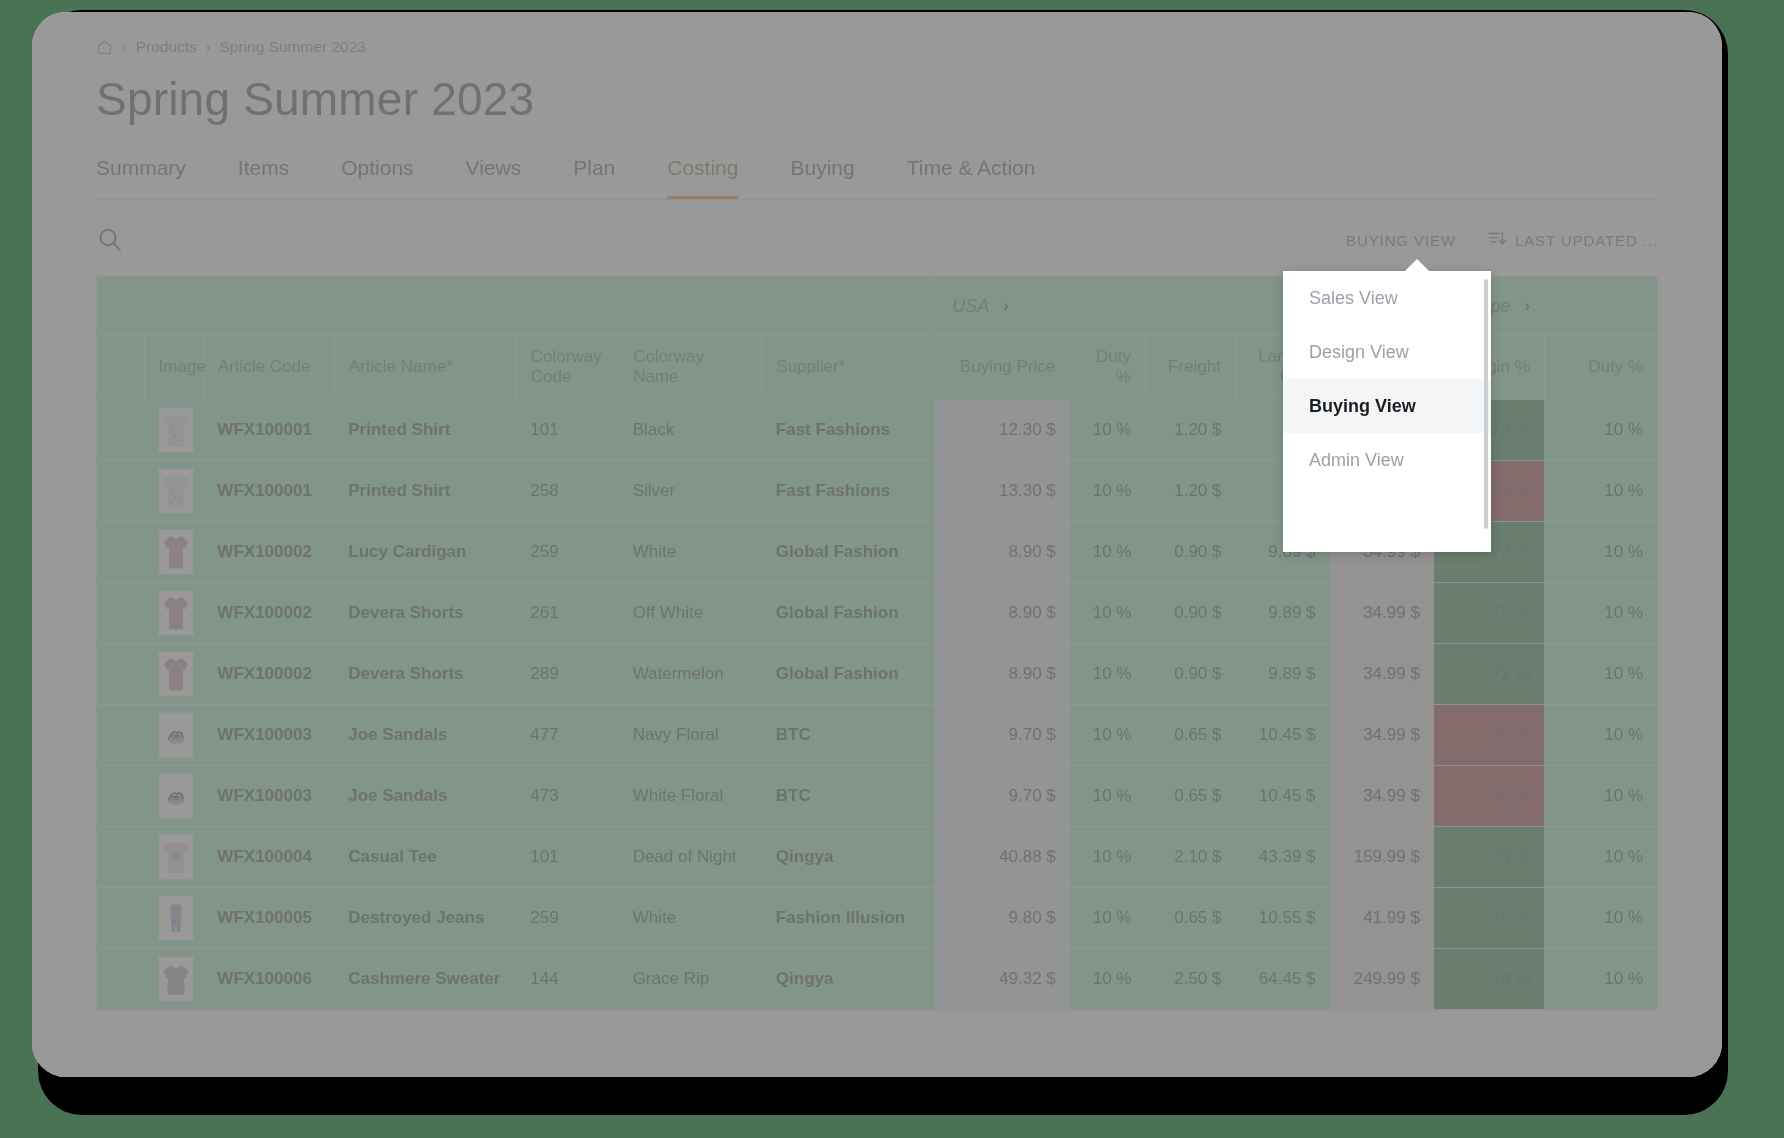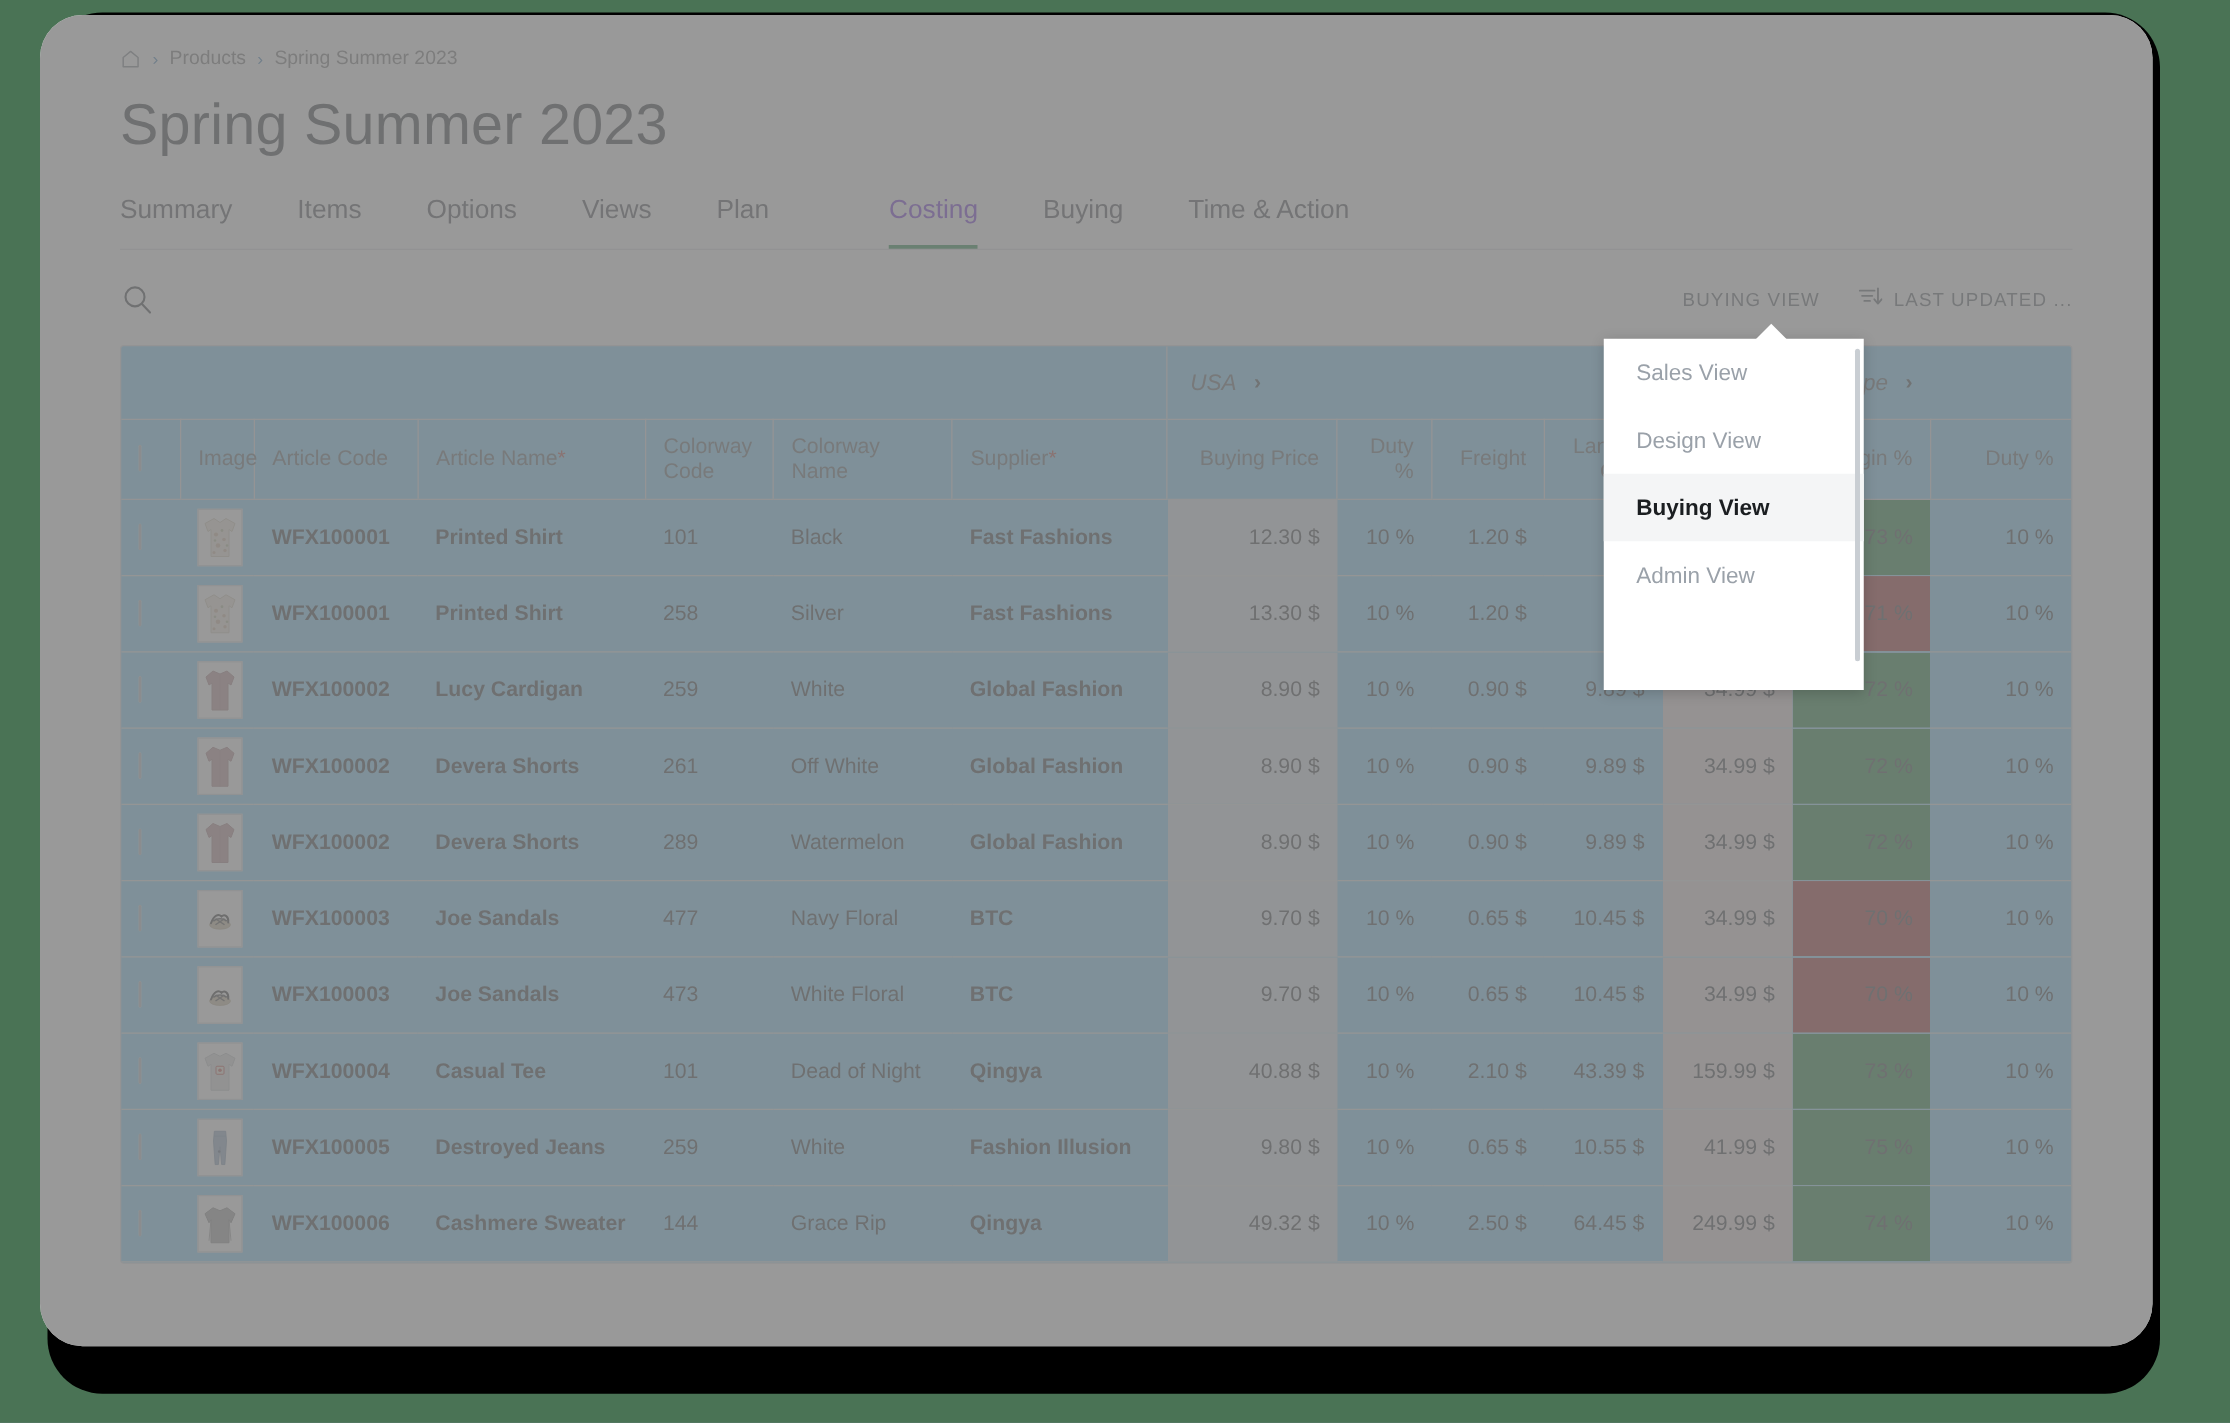--- a/index.html
+++ b/index.html
@@ -64,7 +64,7 @@
     margin-right: 52px; cursor: pointer; white-space: nowrap;
   }
   .tab:last-child { margin-right: 0; }
-  .tab.active { color: #6d28d9; border-bottom: 3px solid #15803d; margin-left: 44px; }
+  .tab.active { color: #4d7c0f; border-bottom: 3px solid #f97316; }
 
   
   .toolbar {

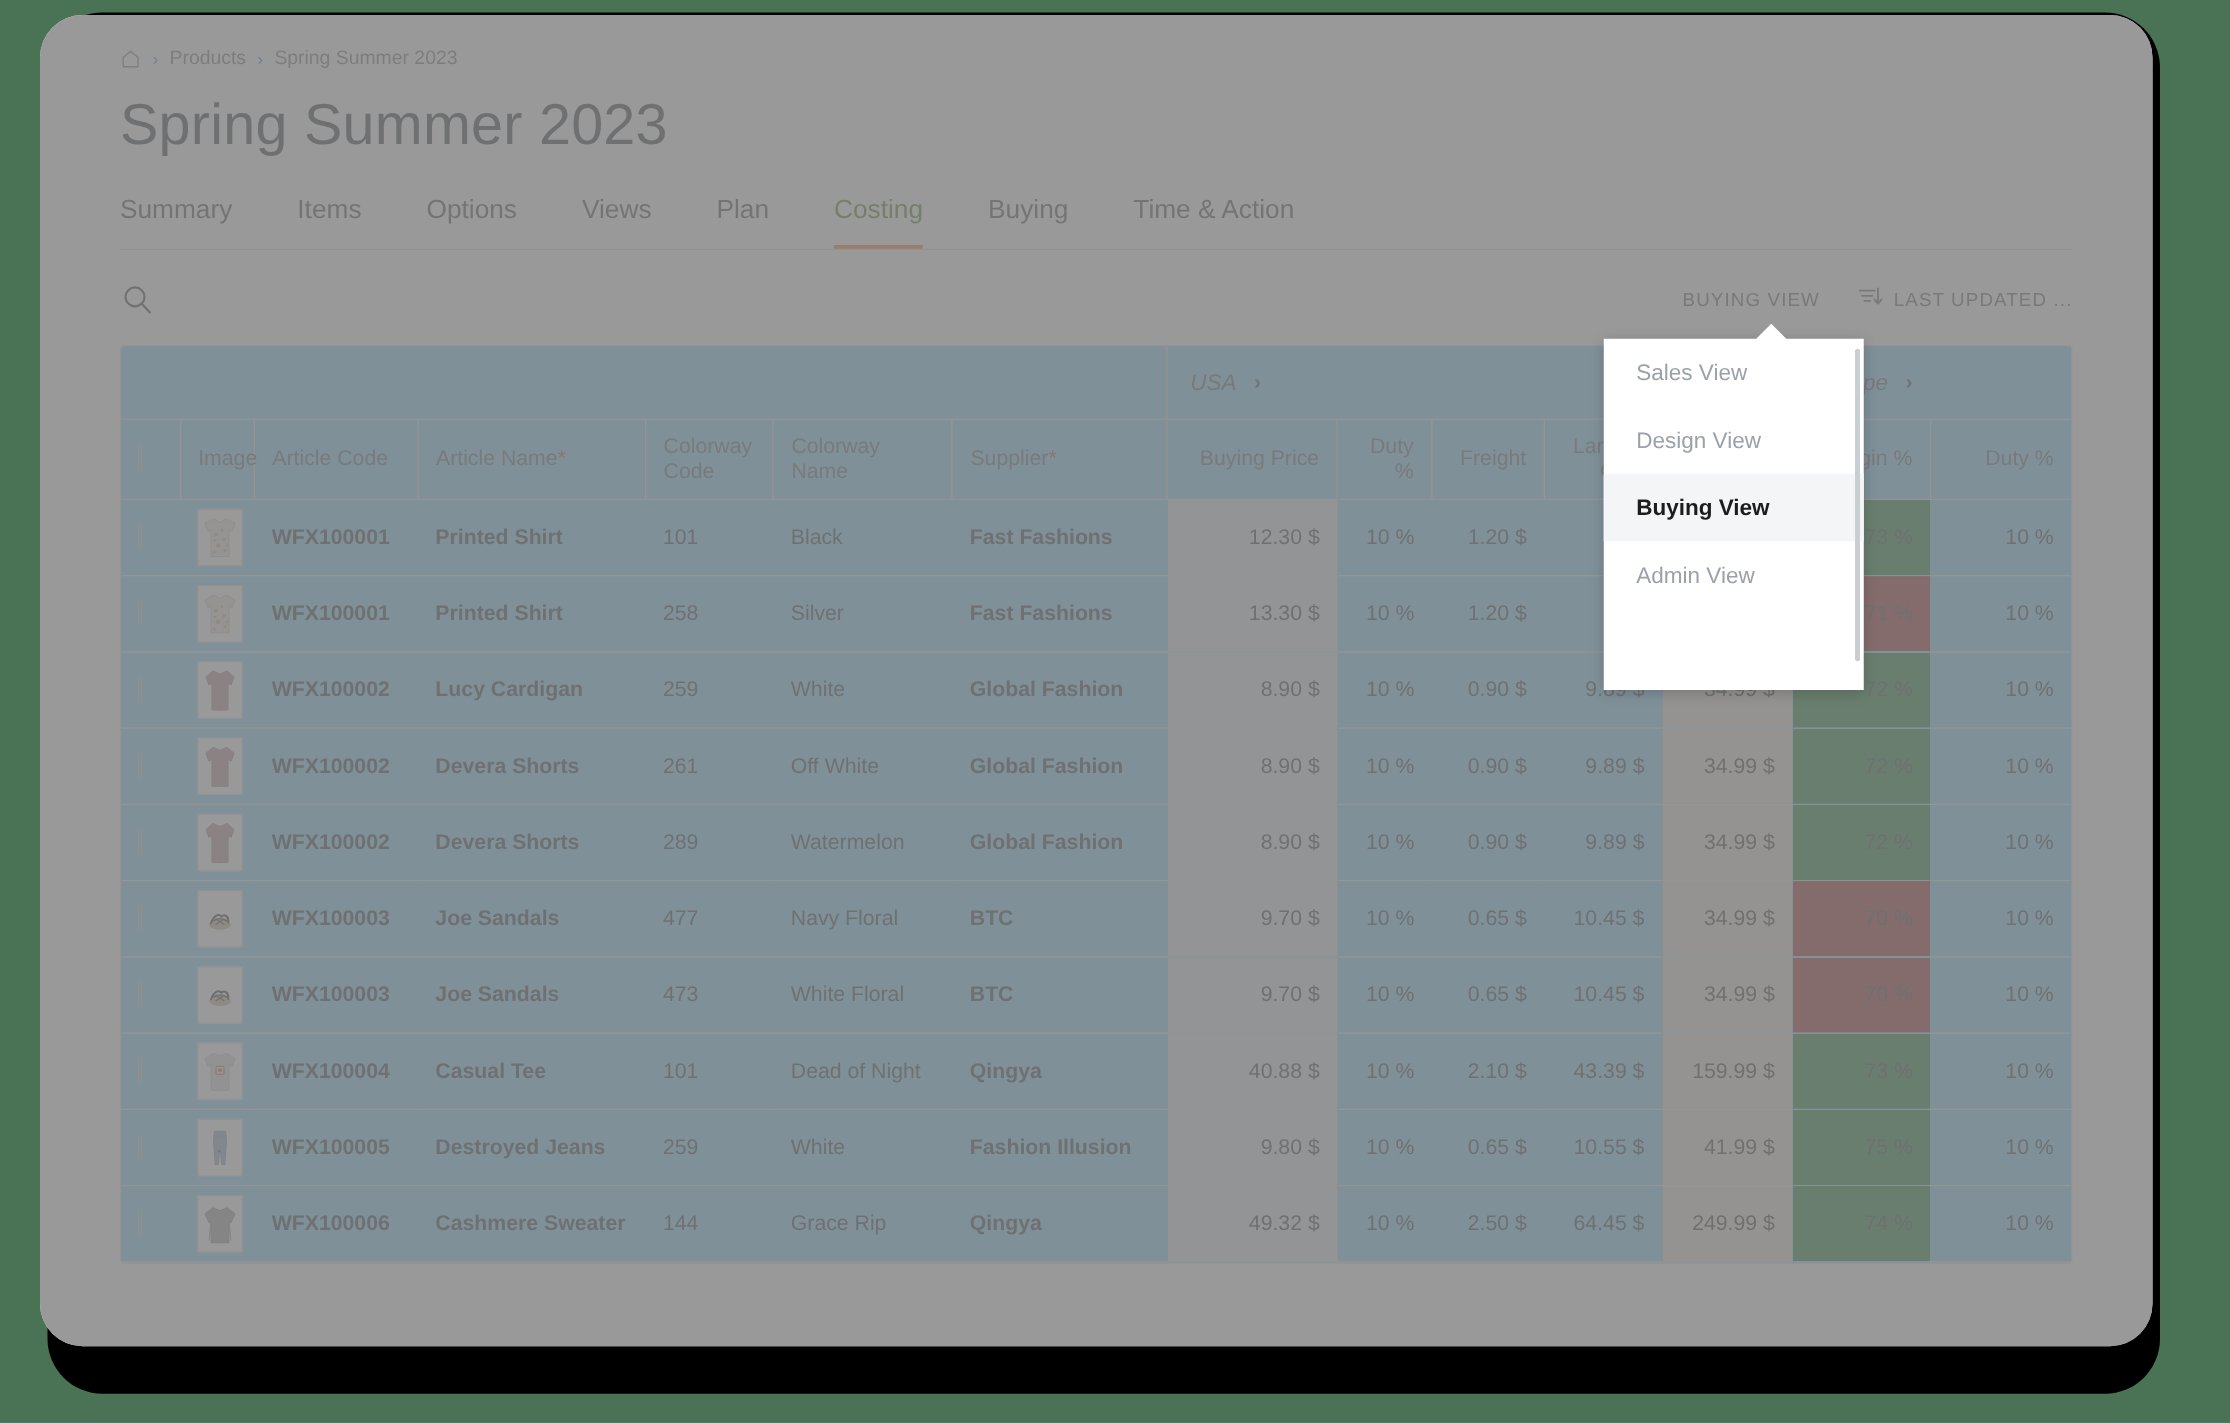--- a/index.html
+++ b/index.html
@@ -87,7 +87,7 @@
     margin: 14px 64px 0 64px;
     border: 1px solid #dfe2e5;
     border-radius: 3px;
-    background: #7dd3fc;
+    background: #86efac;
     overflow: hidden;
   }
   table { border-collapse: collapse; width: 100%; table-layout: fixed; }

